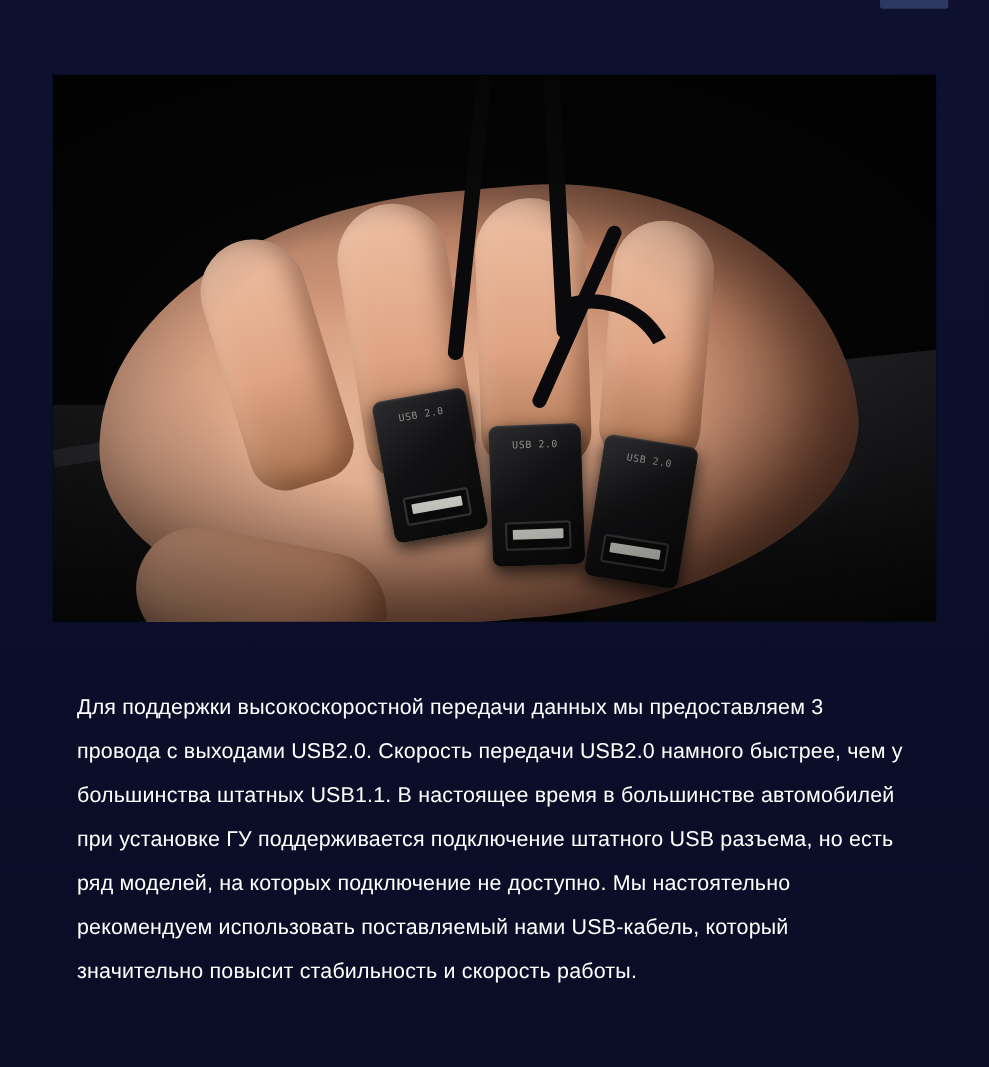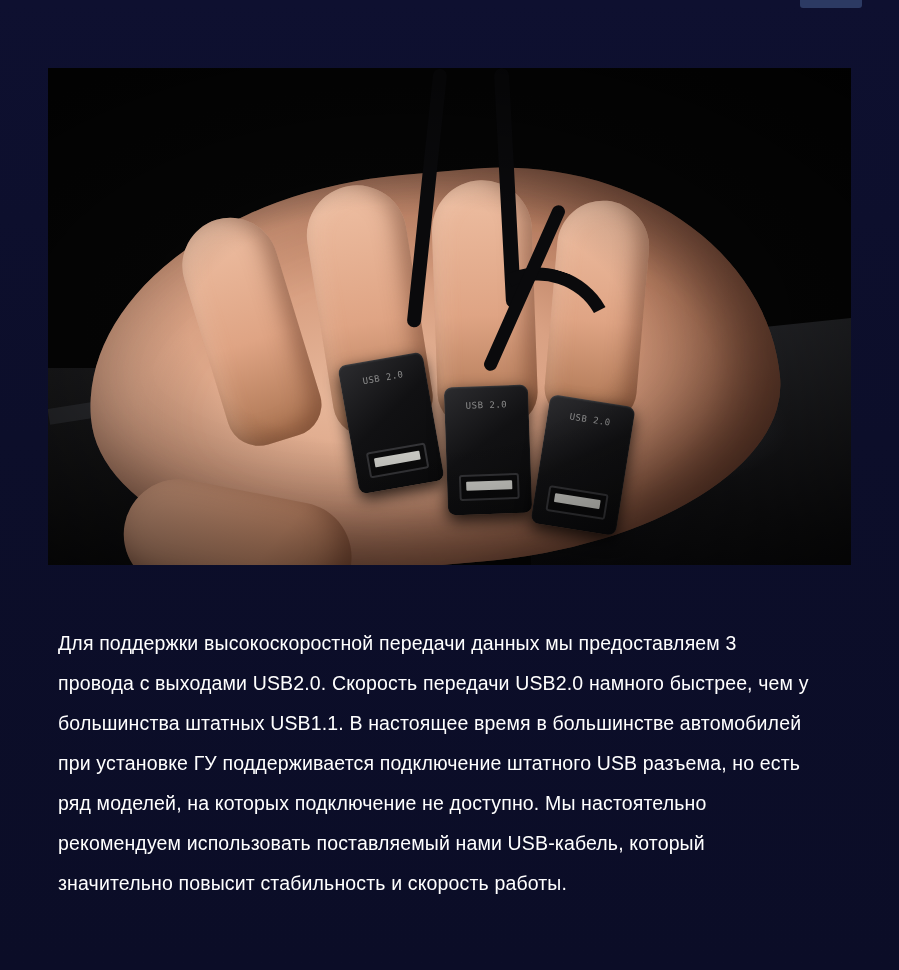--- a/index.html
+++ b/index.html
@@ -189,7 +189,7 @@
   .caption {
     position: absolute;
     top: 603px;
-    left: 58px;
+    left: 70px;
     width: 760px;
     font-size: 19.5px;
     line-height: 40px;

